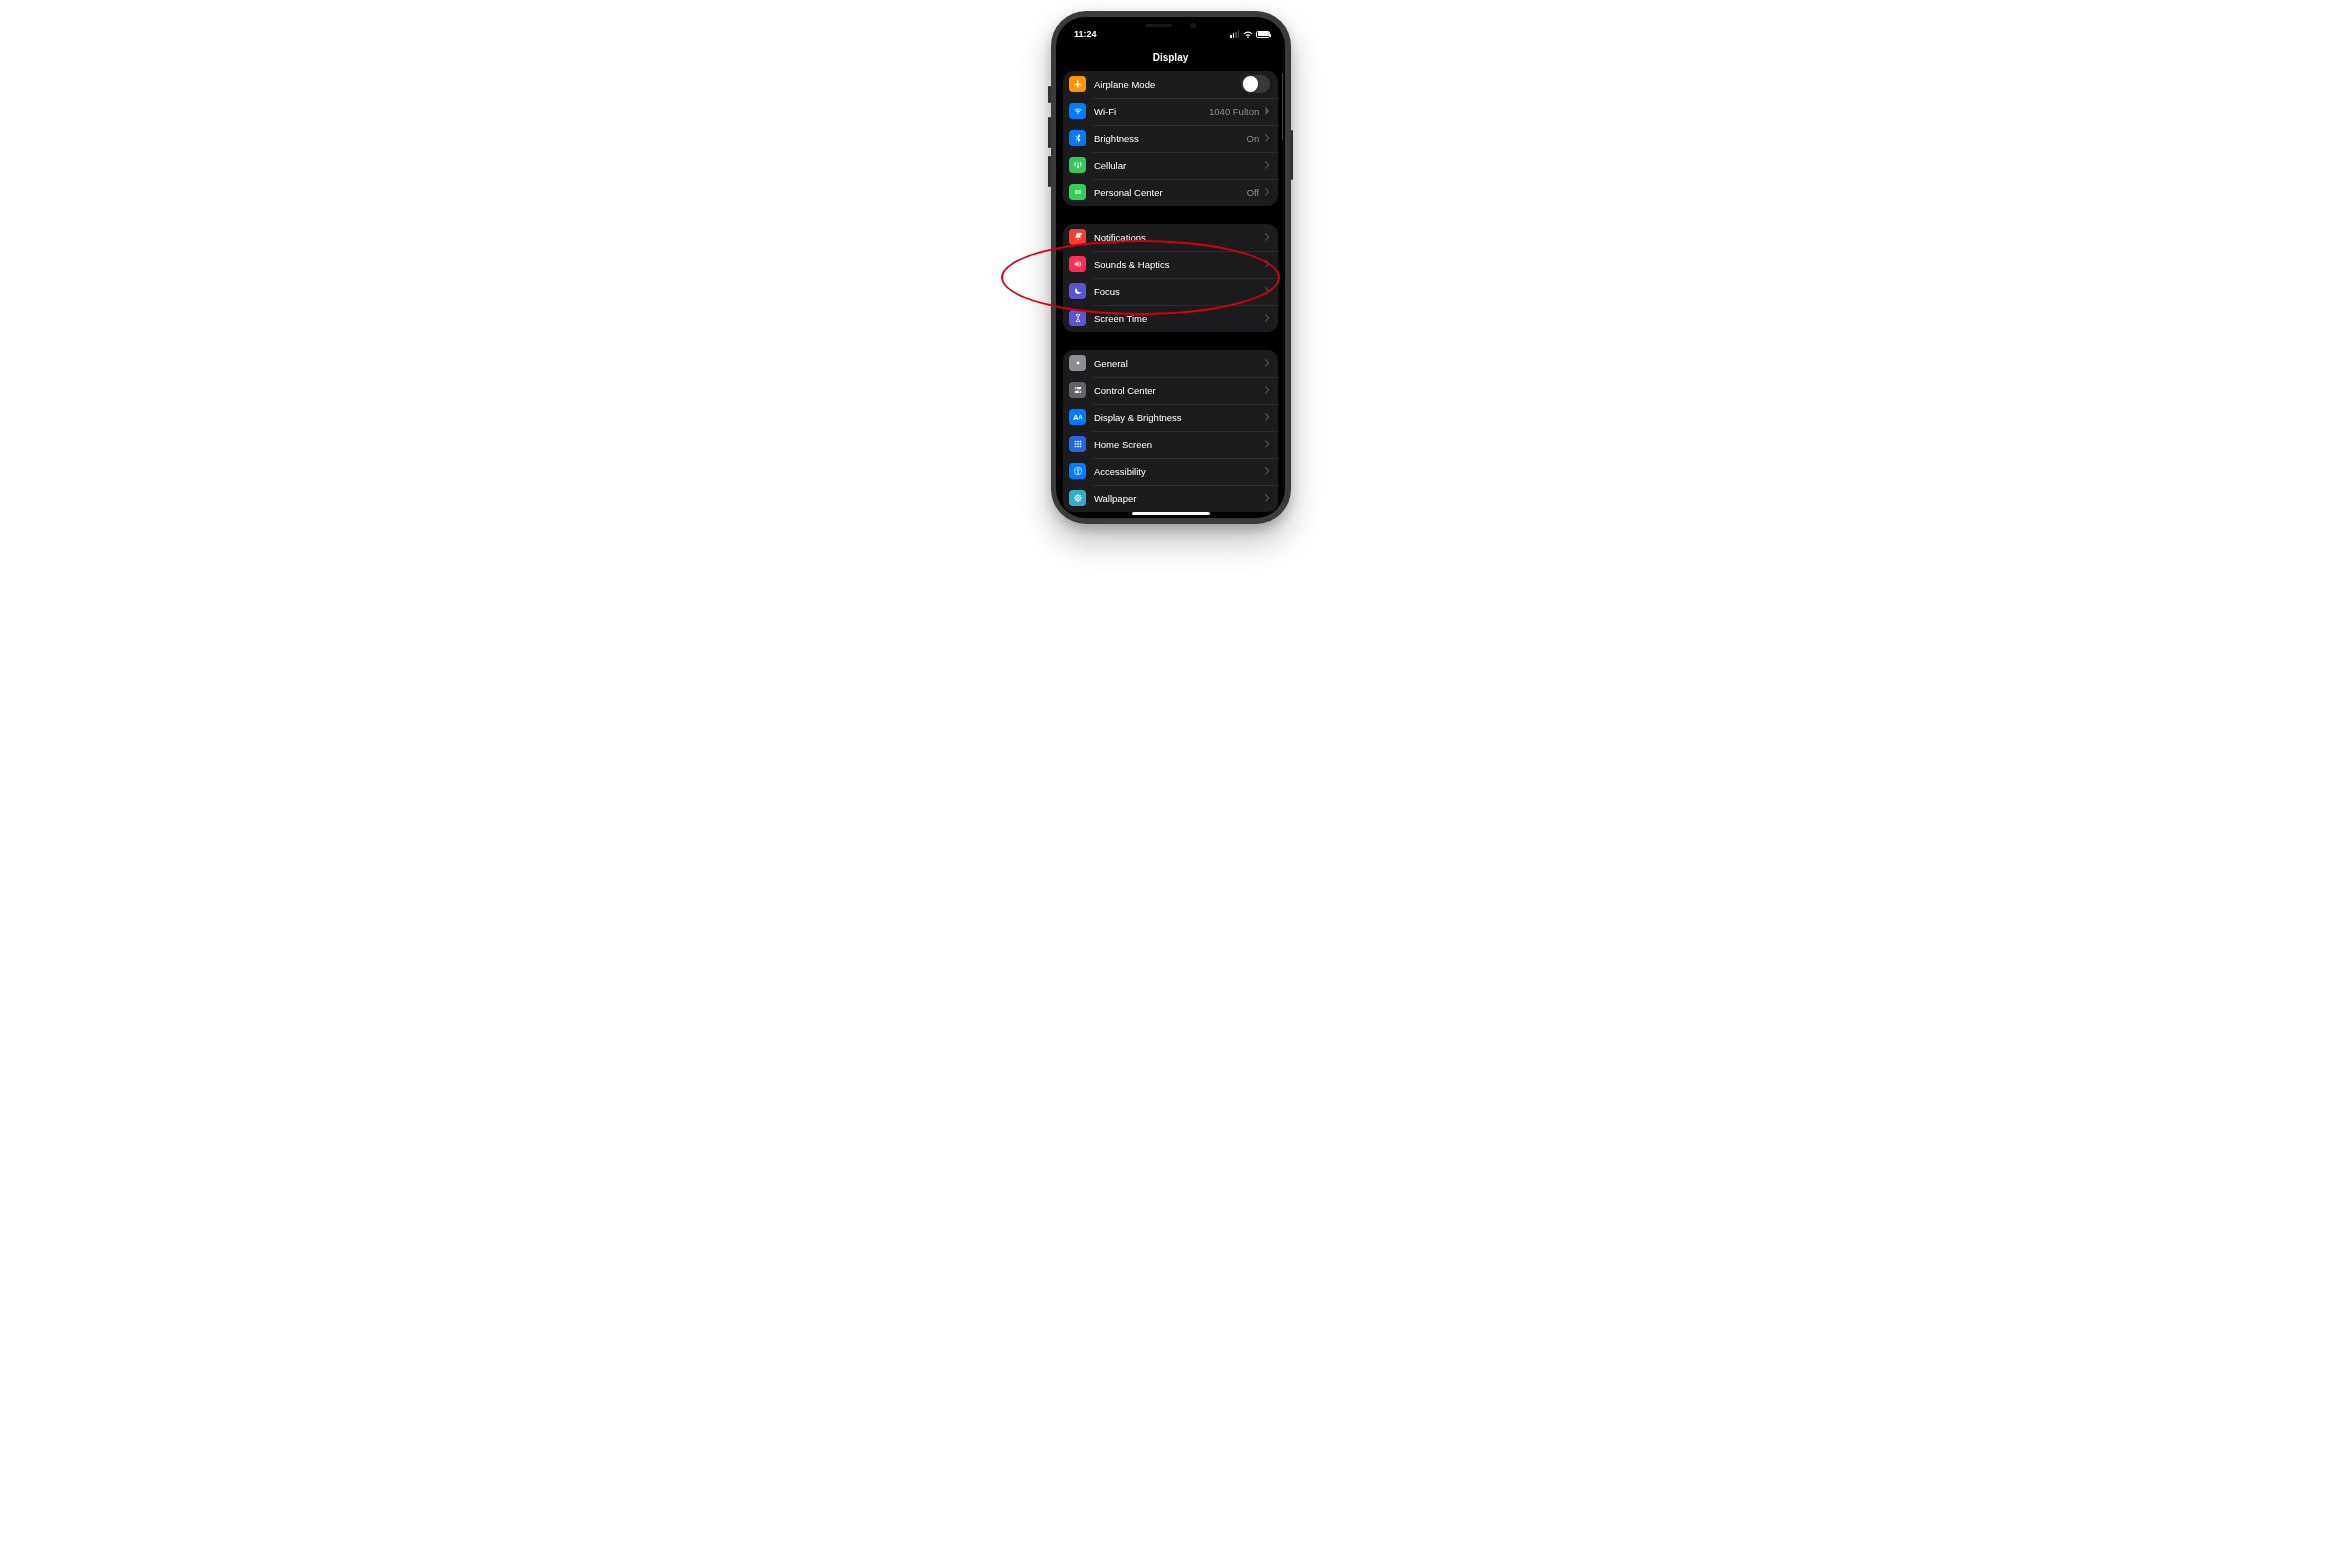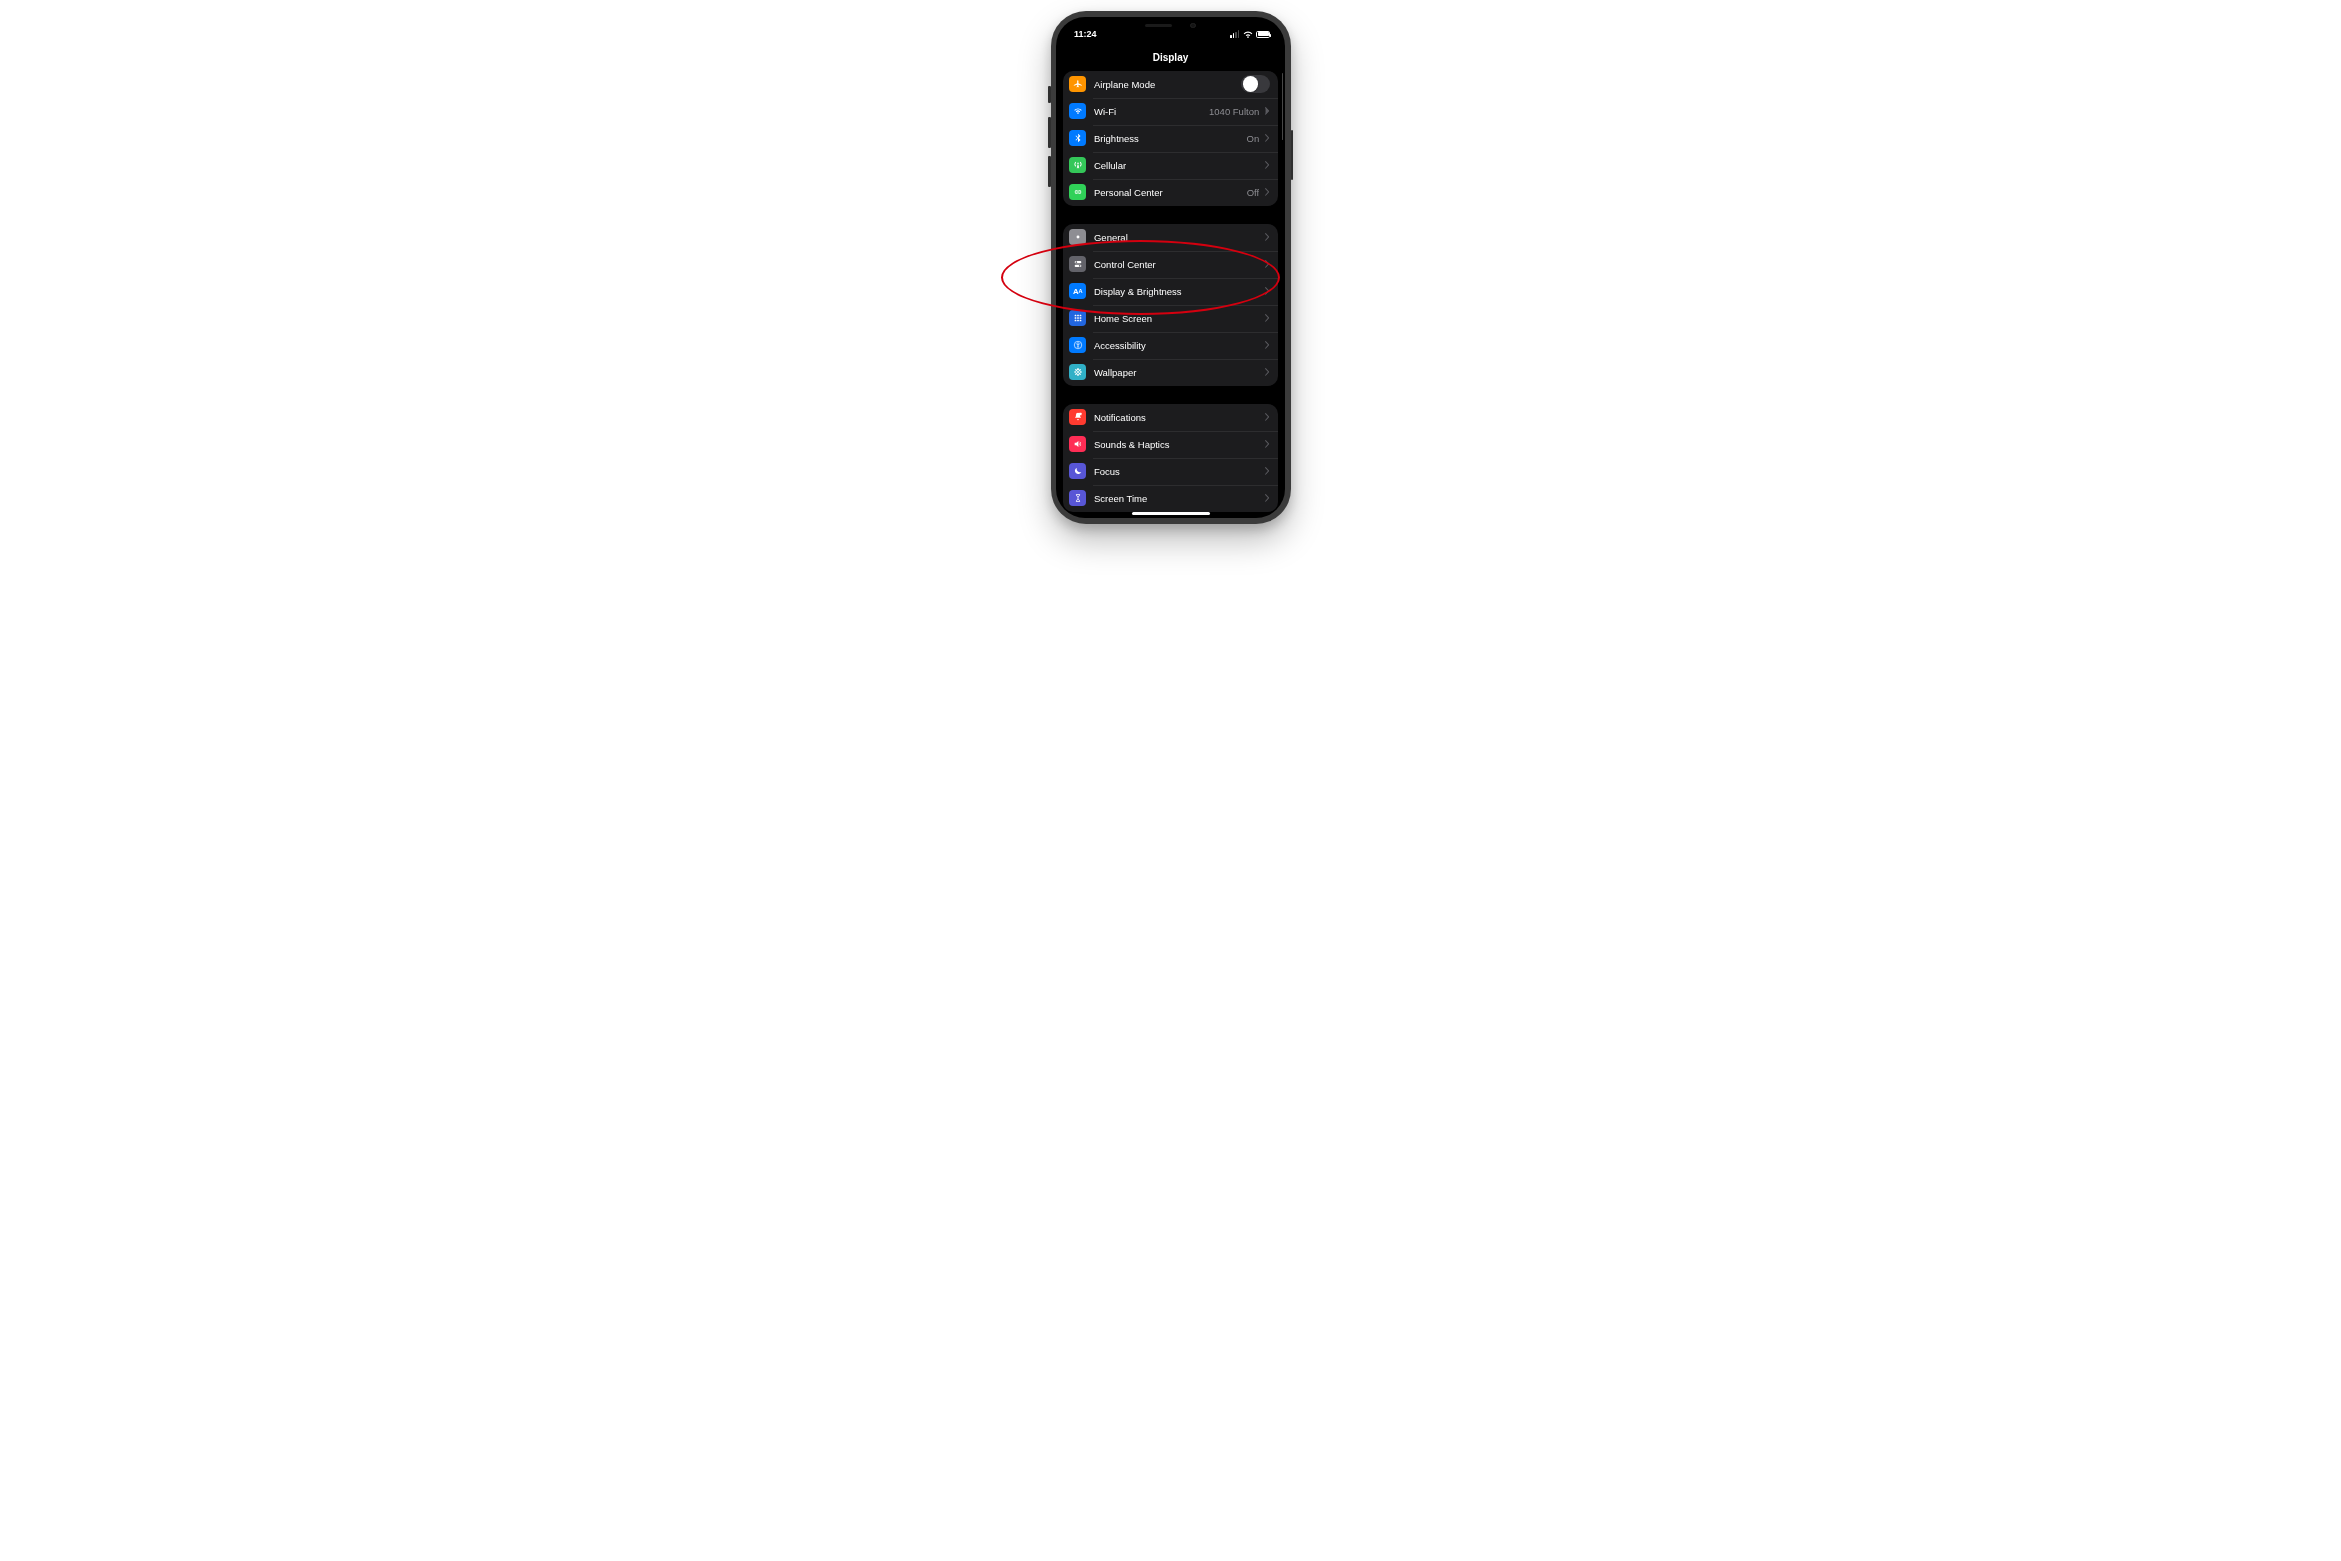--- a/index.html
+++ b/index.html
@@ -354,6 +354,62 @@
 
         <div class="group">
           <div class="row">
+            <span class="icon-box c-red">
+              <svg viewBox="0 0 24 24">
+                  <path fill="#fff" d="M12 2a5 5 0 0 0-5 5v3l-2 3v1h14v-1l-2-3V7a5 5 0 0 0-5-5Zm0 18a2.5 2.5 0 0 0 2.5-2.5h-5A2.5 2.5 0 0 0 12 20Z"></path>
+                  <rect x="14.5" y="2" width="6" height="6" rx="1.2" fill="#fff"></rect>
+                </svg>
+            </span>
+            <span class="row-label">Notifications</span>
+            <span class="chev">
+                <svg viewBox="0 0 8 14">
+                  <path fill="none" stroke="currentColor" stroke-width="1.8" stroke-linecap="round" d="m1 1 5.5 6L1 13"></path>
+                </svg>
+              </span>
+          </div>
+          <div class="row">
+            <span class="icon-box c-pink">
+              <svg viewBox="0 0 24 24">
+                  <path fill="#fff" d="M4 9v6h4l5 4V5l-5 4Zm12 3a3 3 0 0 0-1.5-2.6v5.2A3 3 0 0 0 16 12Zm3.5 0a6.5 6.5 0 0 0-3.5-5.8v1.7a5 5 0 0 1 0 8.2v1.7A6.5 6.5 0 0 0 19.5 12Z"></path>
+                </svg>
+            </span>
+            <span class="row-label">Sounds &amp; Haptics</span>
+            <span class="chev">
+                <svg viewBox="0 0 8 14">
+                  <path fill="none" stroke="currentColor" stroke-width="1.8" stroke-linecap="round" d="m1 1 5.5 6L1 13"></path>
+                </svg>
+              </span>
+          </div>
+          <div class="row">
+            <span class="icon-box c-indigo">
+              <svg viewBox="0 0 24 24">
+                  <path fill="#fff" d="M20 14.5A8 8 0 0 1 9.5 4 8 8 0 1 0 20 14.5Z"></path>
+                </svg>
+            </span>
+            <span class="row-label">Focus</span>
+            <span class="chev">
+                <svg viewBox="0 0 8 14">
+                  <path fill="none" stroke="currentColor" stroke-width="1.8" stroke-linecap="round" d="m1 1 5.5 6L1 13"></path>
+                </svg>
+              </span>
+          </div>
+          <div class="row">
+            <span class="icon-box c-indigo">
+              <svg viewBox="0 0 24 24">
+                  <path fill="#fff" d="M7 3h10v2l-4 5v4l4 5v2H7v-2l4-5v-4L7 5Zm2 2 3 4 3-4Zm0 14h6l-3-4Z"></path>
+                </svg>
+            </span>
+            <span class="row-label">Screen Time</span>
+            <span class="chev">
+                <svg viewBox="0 0 8 14">
+                  <path fill="none" stroke="currentColor" stroke-width="1.8" stroke-linecap="round" d="m1 1 5.5 6L1 13"></path>
+                </svg>
+              </span>
+          </div>
+        </div>
+
+        <div class="group">
+          <div class="row">
             <span class="icon-box c-gray">
               <svg viewBox="0 0 24 24">
                   <path fill="#fff" d="M12 8.5A3.5 3.5 0 1 0 12 15.5 3.5 3.5 0 0 0 12 8.5Zm8.3 3.5-.1hol.1a8.3 8.3 0 0 0-.2-1.7l2-1.5-2-3.4-2.3 1a8.3 8.3 0 0 0-3-1.7L14.4 2h-4l-.4 2.7a8.3 8.3 0 0 0-3 1.7l-2.3-1-2 3.4 2 1.5A8.3 8.3 0 0 0 4.5 12c0 .6 0 1 .2 1.7l-2 1.5 2 3.4 2.3-1a8.3 8.3 0 0 0 3 1.7l.4 2.7h4l.4-2.7a8.3 8.3 0 0 0 3-1.7l2.3 1 2-3.4-2-1.5c.1-.7.2-1.1.2-1.7Z"></path>
@@ -457,62 +513,6 @@
           </div>
         </div>
 
-        <div class="group">
-          <div class="row">
-            <span class="icon-box c-red">
-              <svg viewBox="0 0 24 24">
-                  <path fill="#fff" d="M12 2a5 5 0 0 0-5 5v3l-2 3v1h14v-1l-2-3V7a5 5 0 0 0-5-5Zm0 18a2.5 2.5 0 0 0 2.5-2.5h-5A2.5 2.5 0 0 0 12 20Z"></path>
-                  <rect x="14.5" y="2" width="6" height="6" rx="1.2" fill="#fff"></rect>
-                </svg>
-            </span>
-            <span class="row-label">Notifications</span>
-            <span class="chev">
-                <svg viewBox="0 0 8 14">
-                  <path fill="none" stroke="currentColor" stroke-width="1.8" stroke-linecap="round" d="m1 1 5.5 6L1 13"></path>
-                </svg>
-              </span>
-          </div>
-          <div class="row">
-            <span class="icon-box c-pink">
-              <svg viewBox="0 0 24 24">
-                  <path fill="#fff" d="M4 9v6h4l5 4V5l-5 4Zm12 3a3 3 0 0 0-1.5-2.6v5.2A3 3 0 0 0 16 12Zm3.5 0a6.5 6.5 0 0 0-3.5-5.8v1.7a5 5 0 0 1 0 8.2v1.7A6.5 6.5 0 0 0 19.5 12Z"></path>
-                </svg>
-            </span>
-            <span class="row-label">Sounds &amp; Haptics</span>
-            <span class="chev">
-                <svg viewBox="0 0 8 14">
-                  <path fill="none" stroke="currentColor" stroke-width="1.8" stroke-linecap="round" d="m1 1 5.5 6L1 13"></path>
-                </svg>
-              </span>
-          </div>
-          <div class="row">
-            <span class="icon-box c-indigo">
-              <svg viewBox="0 0 24 24">
-                  <path fill="#fff" d="M20 14.5A8 8 0 0 1 9.5 4 8 8 0 1 0 20 14.5Z"></path>
-                </svg>
-            </span>
-            <span class="row-label">Focus</span>
-            <span class="chev">
-                <svg viewBox="0 0 8 14">
-                  <path fill="none" stroke="currentColor" stroke-width="1.8" stroke-linecap="round" d="m1 1 5.5 6L1 13"></path>
-                </svg>
-              </span>
-          </div>
-          <div class="row">
-            <span class="icon-box c-indigo">
-              <svg viewBox="0 0 24 24">
-                  <path fill="#fff" d="M7 3h10v2l-4 5v4l4 5v2H7v-2l4-5v-4L7 5Zm2 2 3 4 3-4Zm0 14h6l-3-4Z"></path>
-                </svg>
-            </span>
-            <span class="row-label">Screen Time</span>
-            <span class="chev">
-                <svg viewBox="0 0 8 14">
-                  <path fill="none" stroke="currentColor" stroke-width="1.8" stroke-linecap="round" d="m1 1 5.5 6L1 13"></path>
-                </svg>
-              </span>
-          </div>
-        </div>
-
       </div>
 
       <div class="home-ind"></div>

